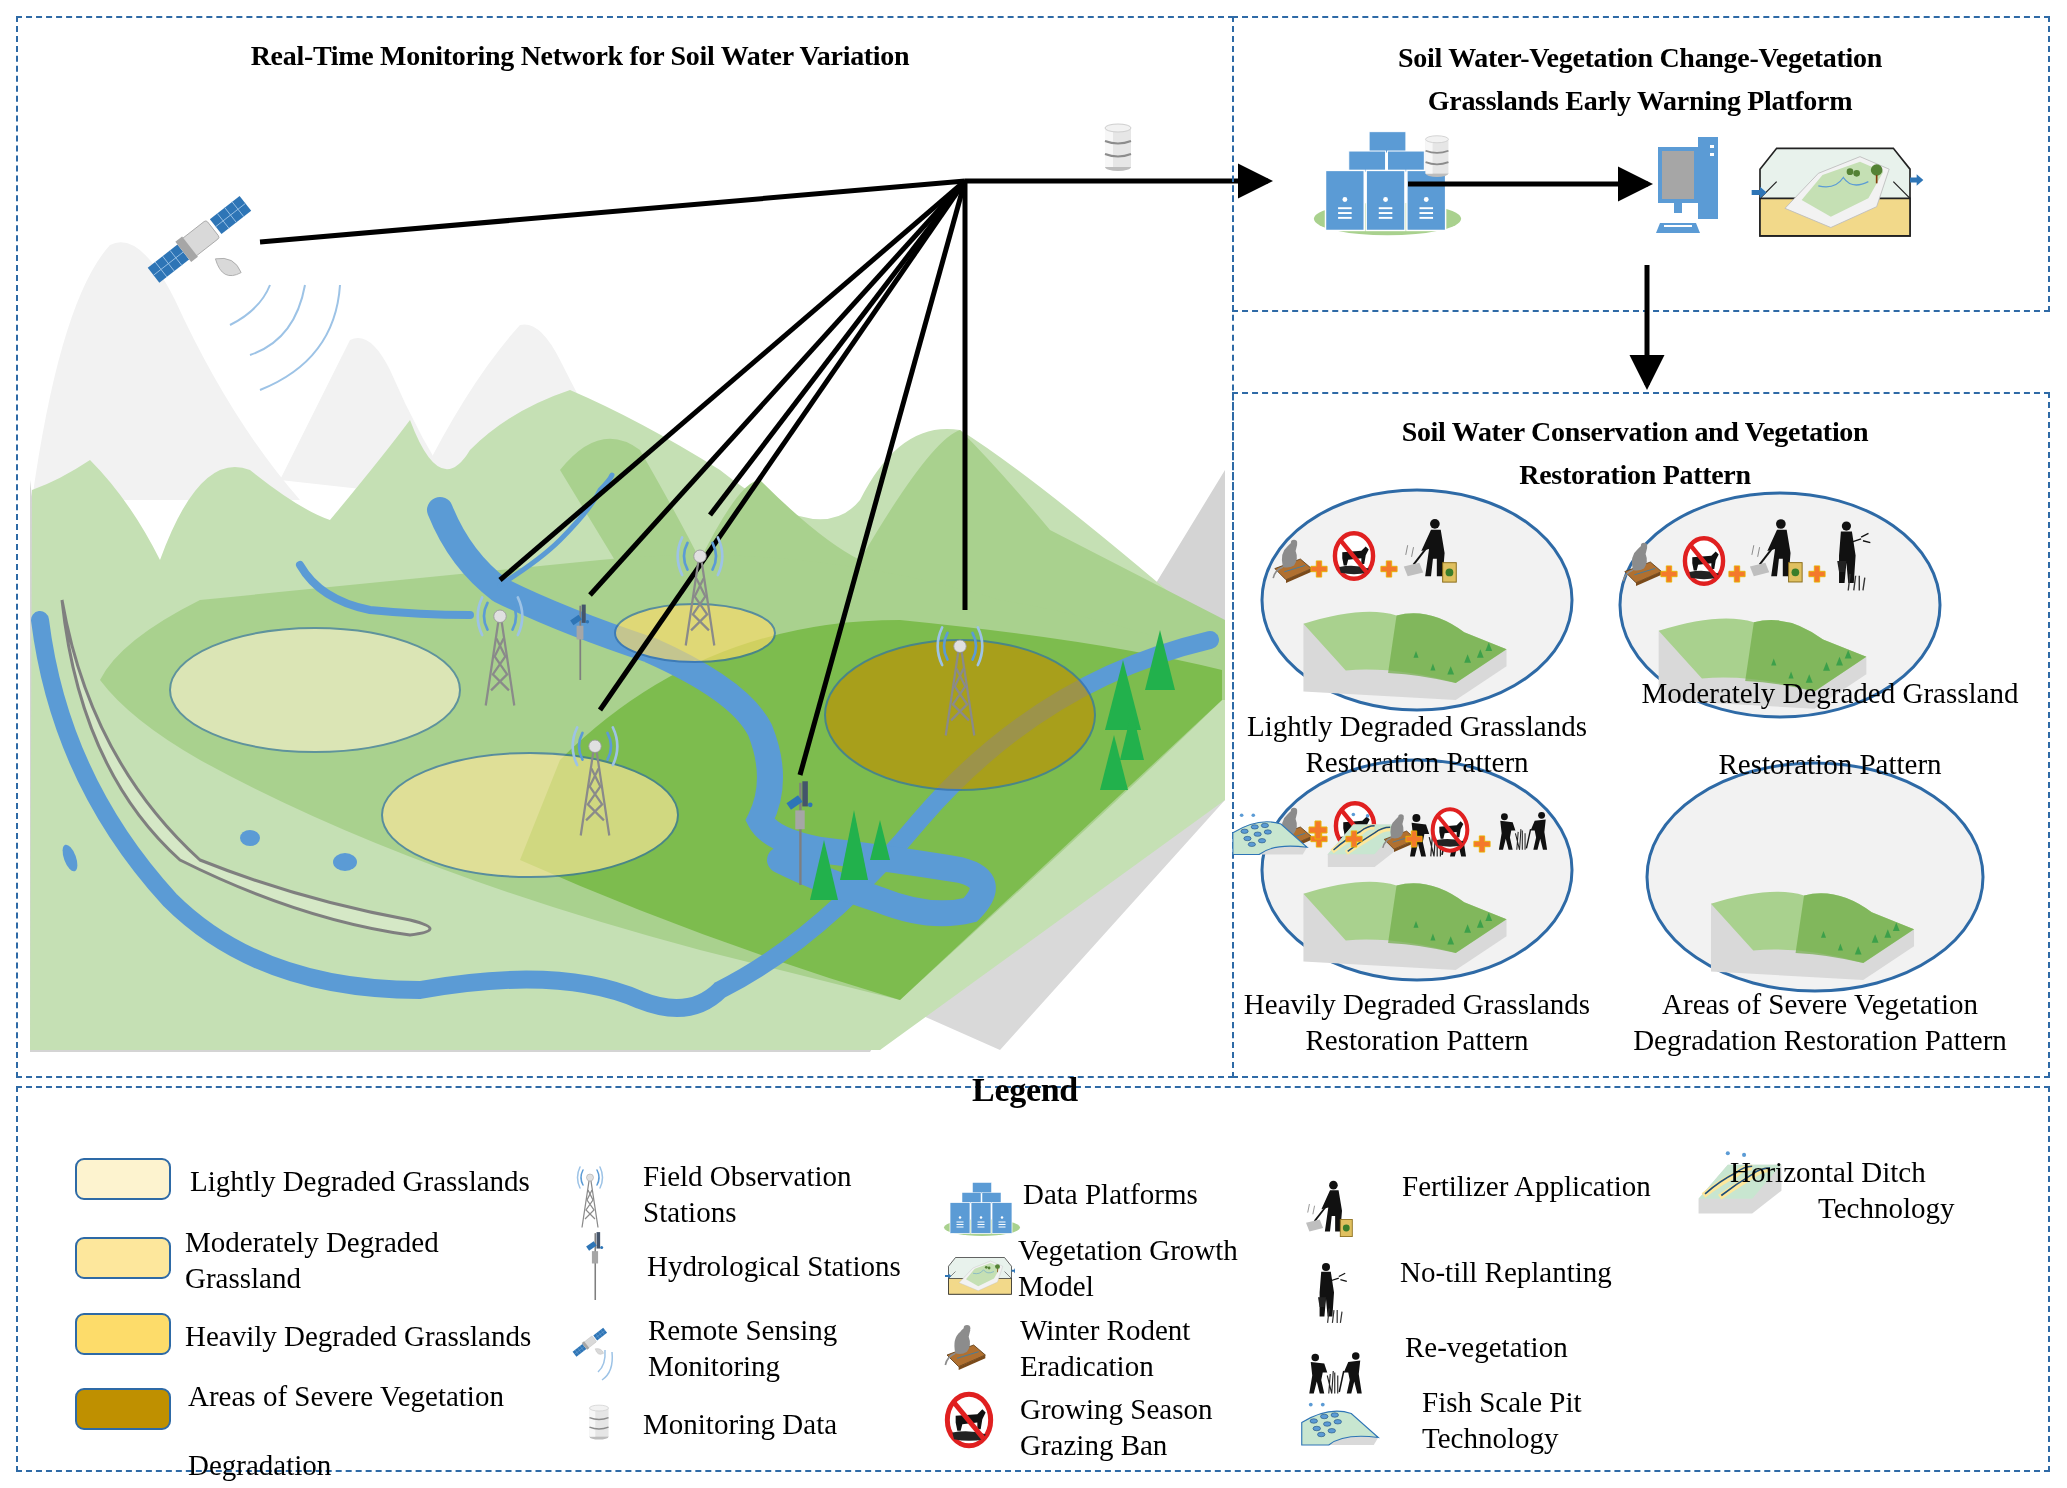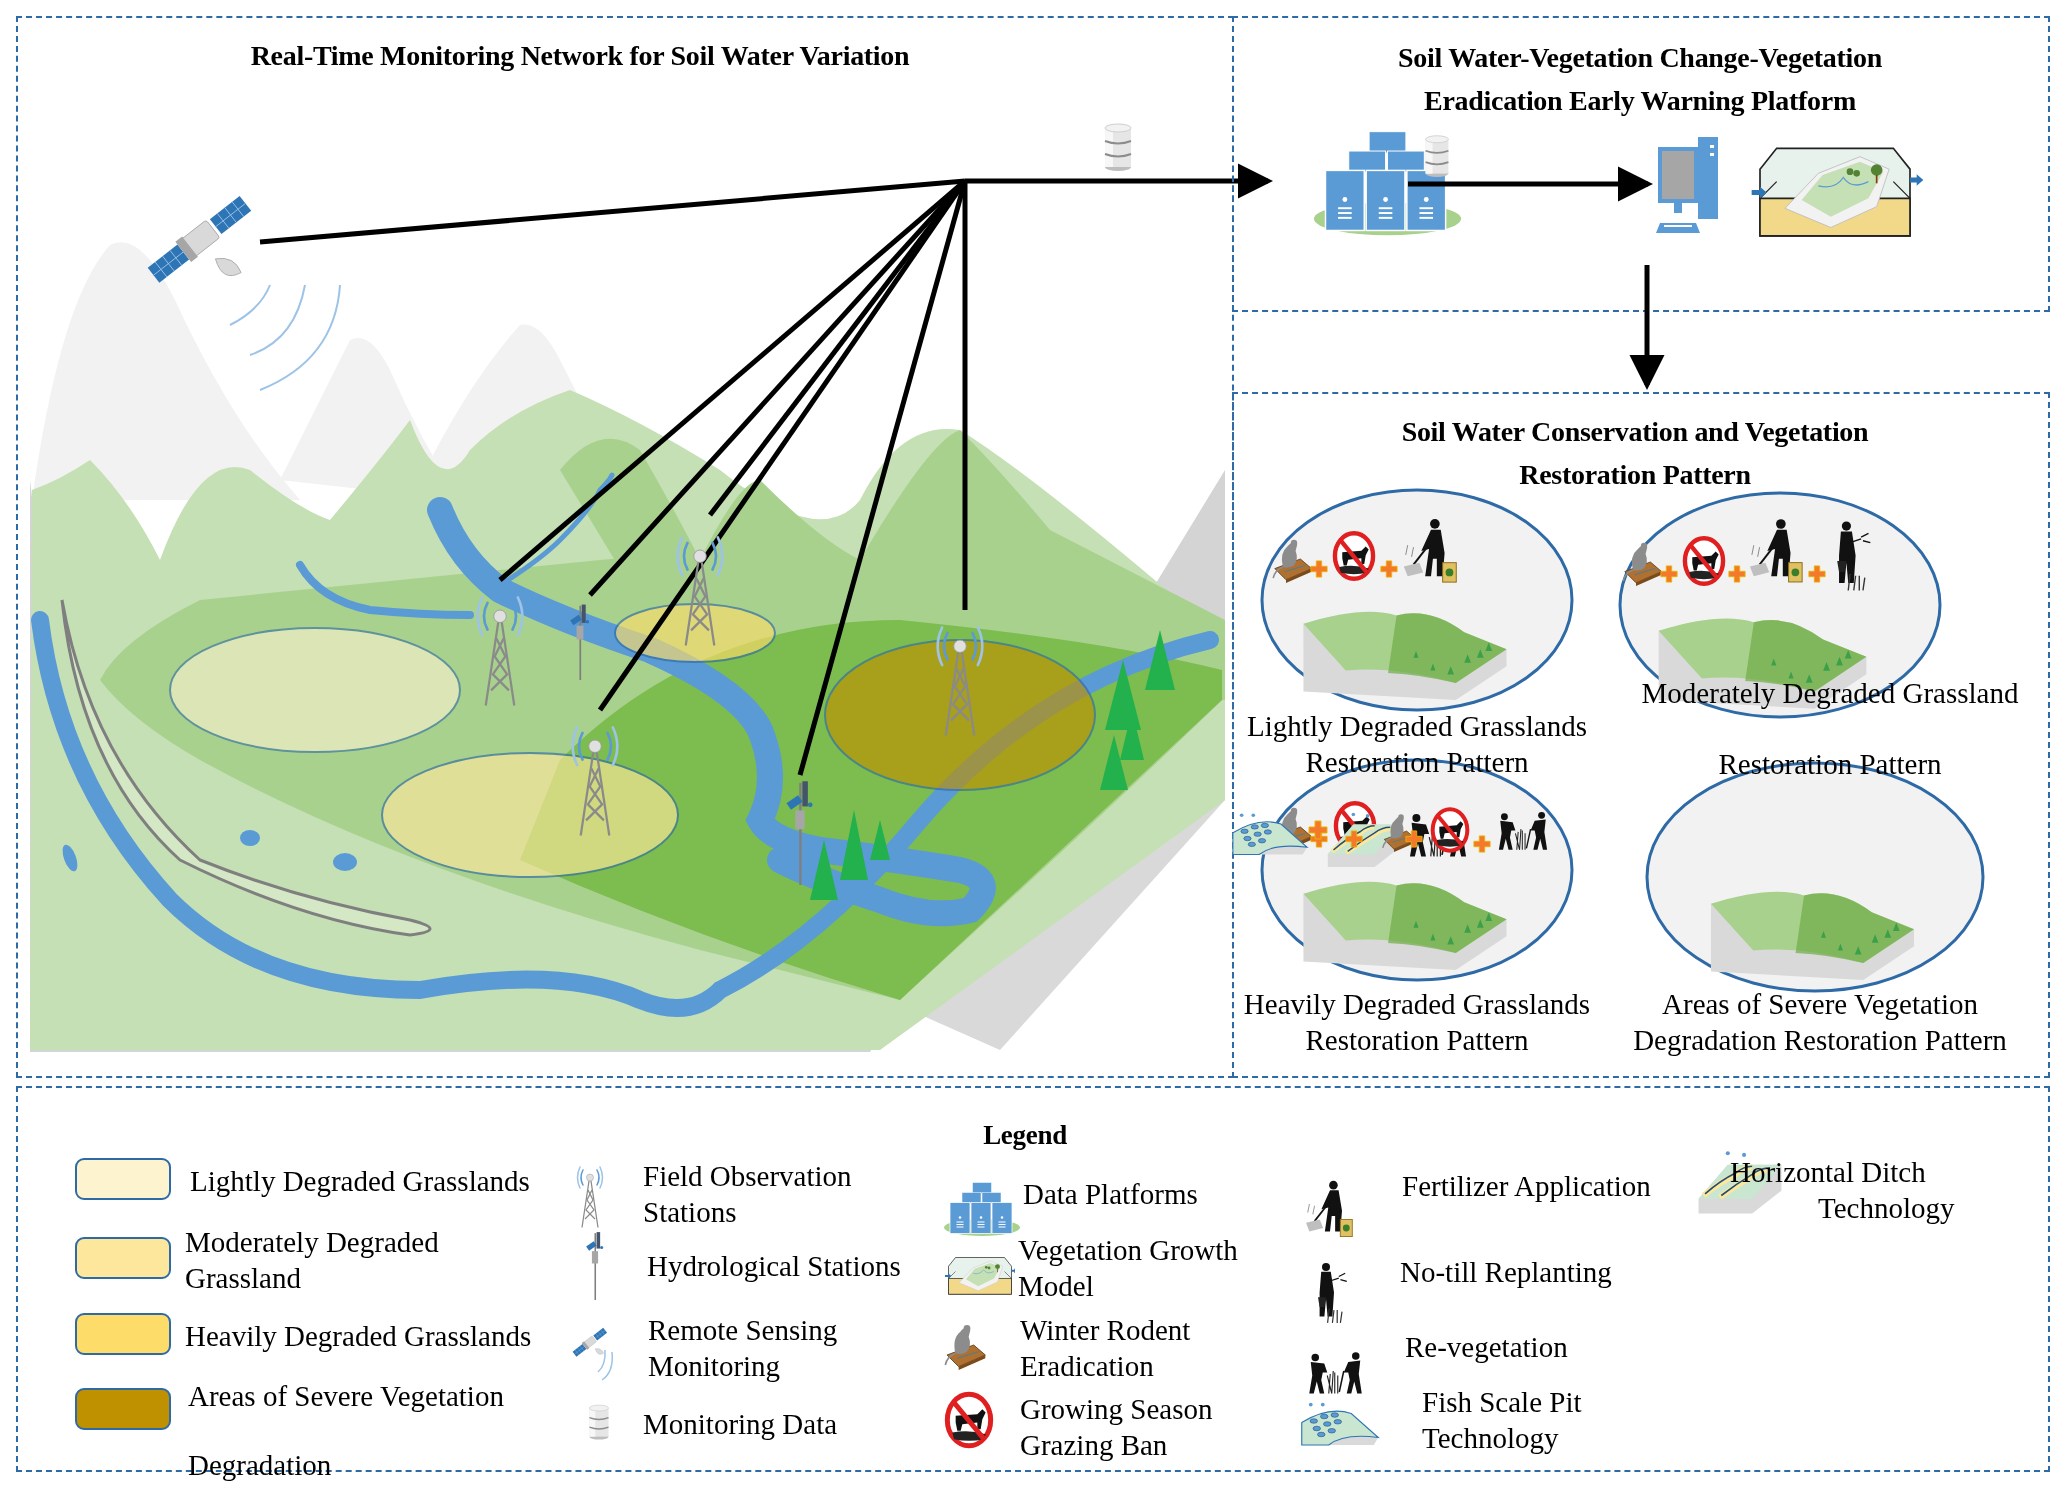--- a/index.html
+++ b/index.html
@@ -266,7 +266,7 @@
 
 <div class="panel" style="left:1232px;top:16px;width:818px;height:296px;"></div>
 <div class="title" style="left:1235px;top:36px;width:810px;">Soil Water-Vegetation Change-Vegetation</div>
-<div class="title" style="left:1235px;top:79px;width:810px;">Eradication Early Warning Platform</div>
+<div class="title" style="left:1235px;top:79px;width:810px;">Grasslands Early Warning Platform</div>
 <svg style="left:1230px;top:0;" width="837" height="400">
   <use href="#sym-servers" x="80" y="118" width="155" height="130"></use>
   <use href="#sym-cylinder" x="193" y="134" width="28" height="44"></use>

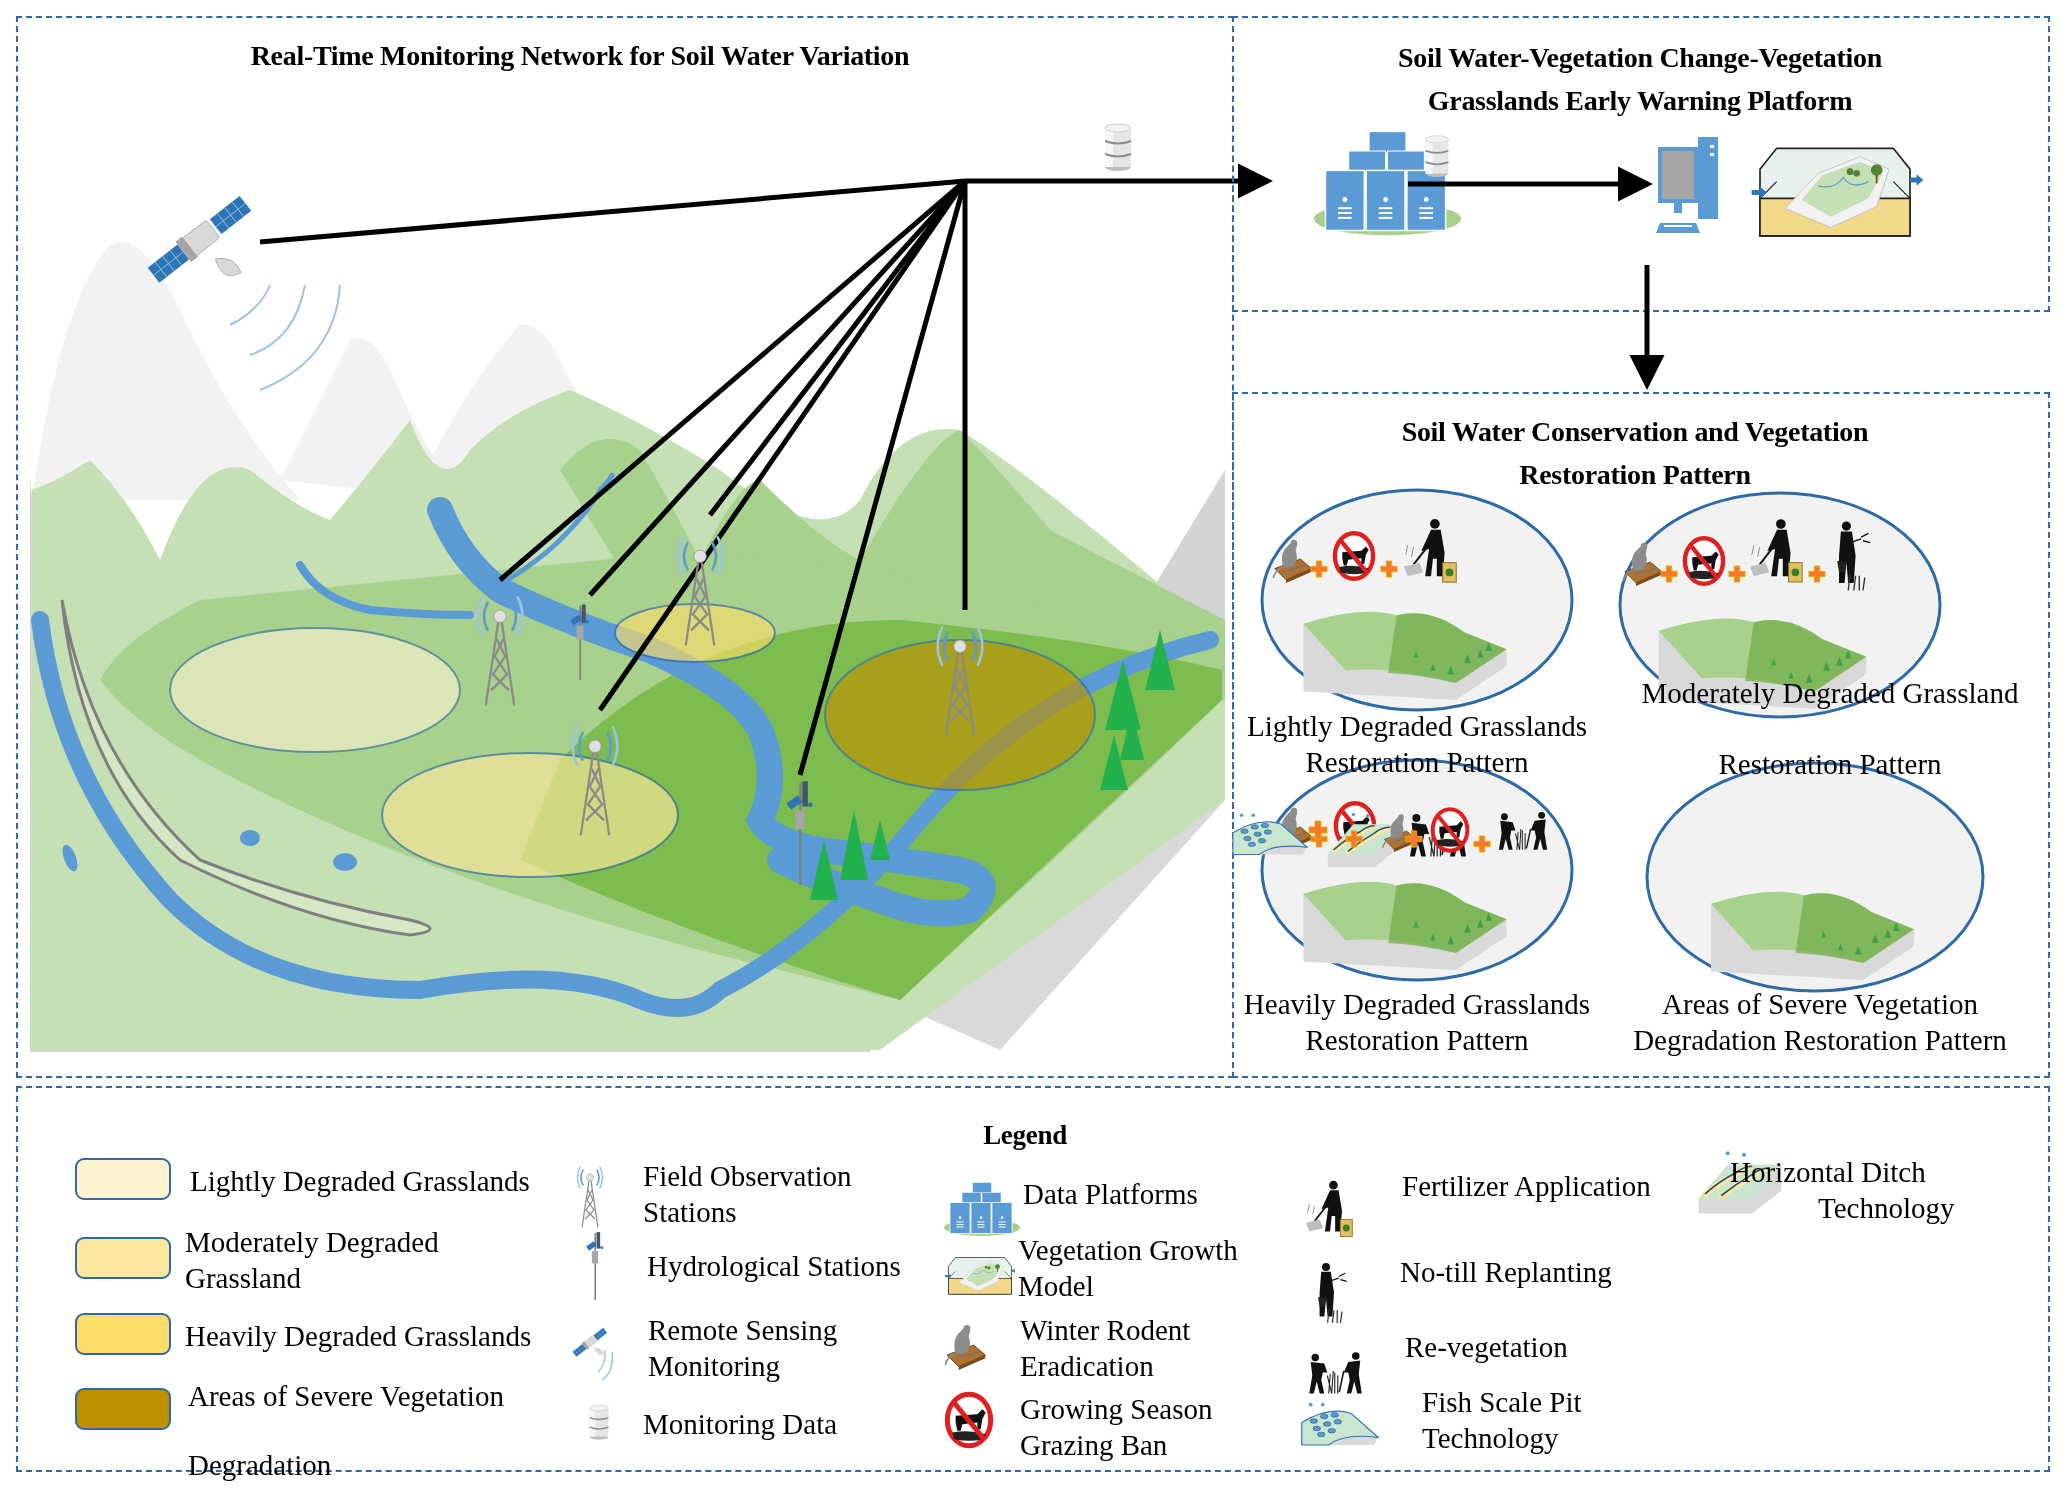--- a/index.html
+++ b/index.html
@@ -339,7 +339,7 @@
 <div class="cap" style="left:1605px;top:1022px;width:430px;">Degradation Restoration Pattern</div>
 
 <div class="panel" style="left:16px;top:1086px;width:2034px;height:386px;"></div>
-<div class="title" style="left:940px;top:1114px;width:170px;font-size:27px;">Legend</div>
+<div class="title" style="left:940px;top:1068px;width:170px;font-size:34px;">Legend</div>
 
 <div class="swatch" style="left:75px;top:1158px;background:#fdf3cf;"></div>
 <div class="lg-text" style="left:190px;top:1163px;">Lightly Degraded Grasslands</div>

